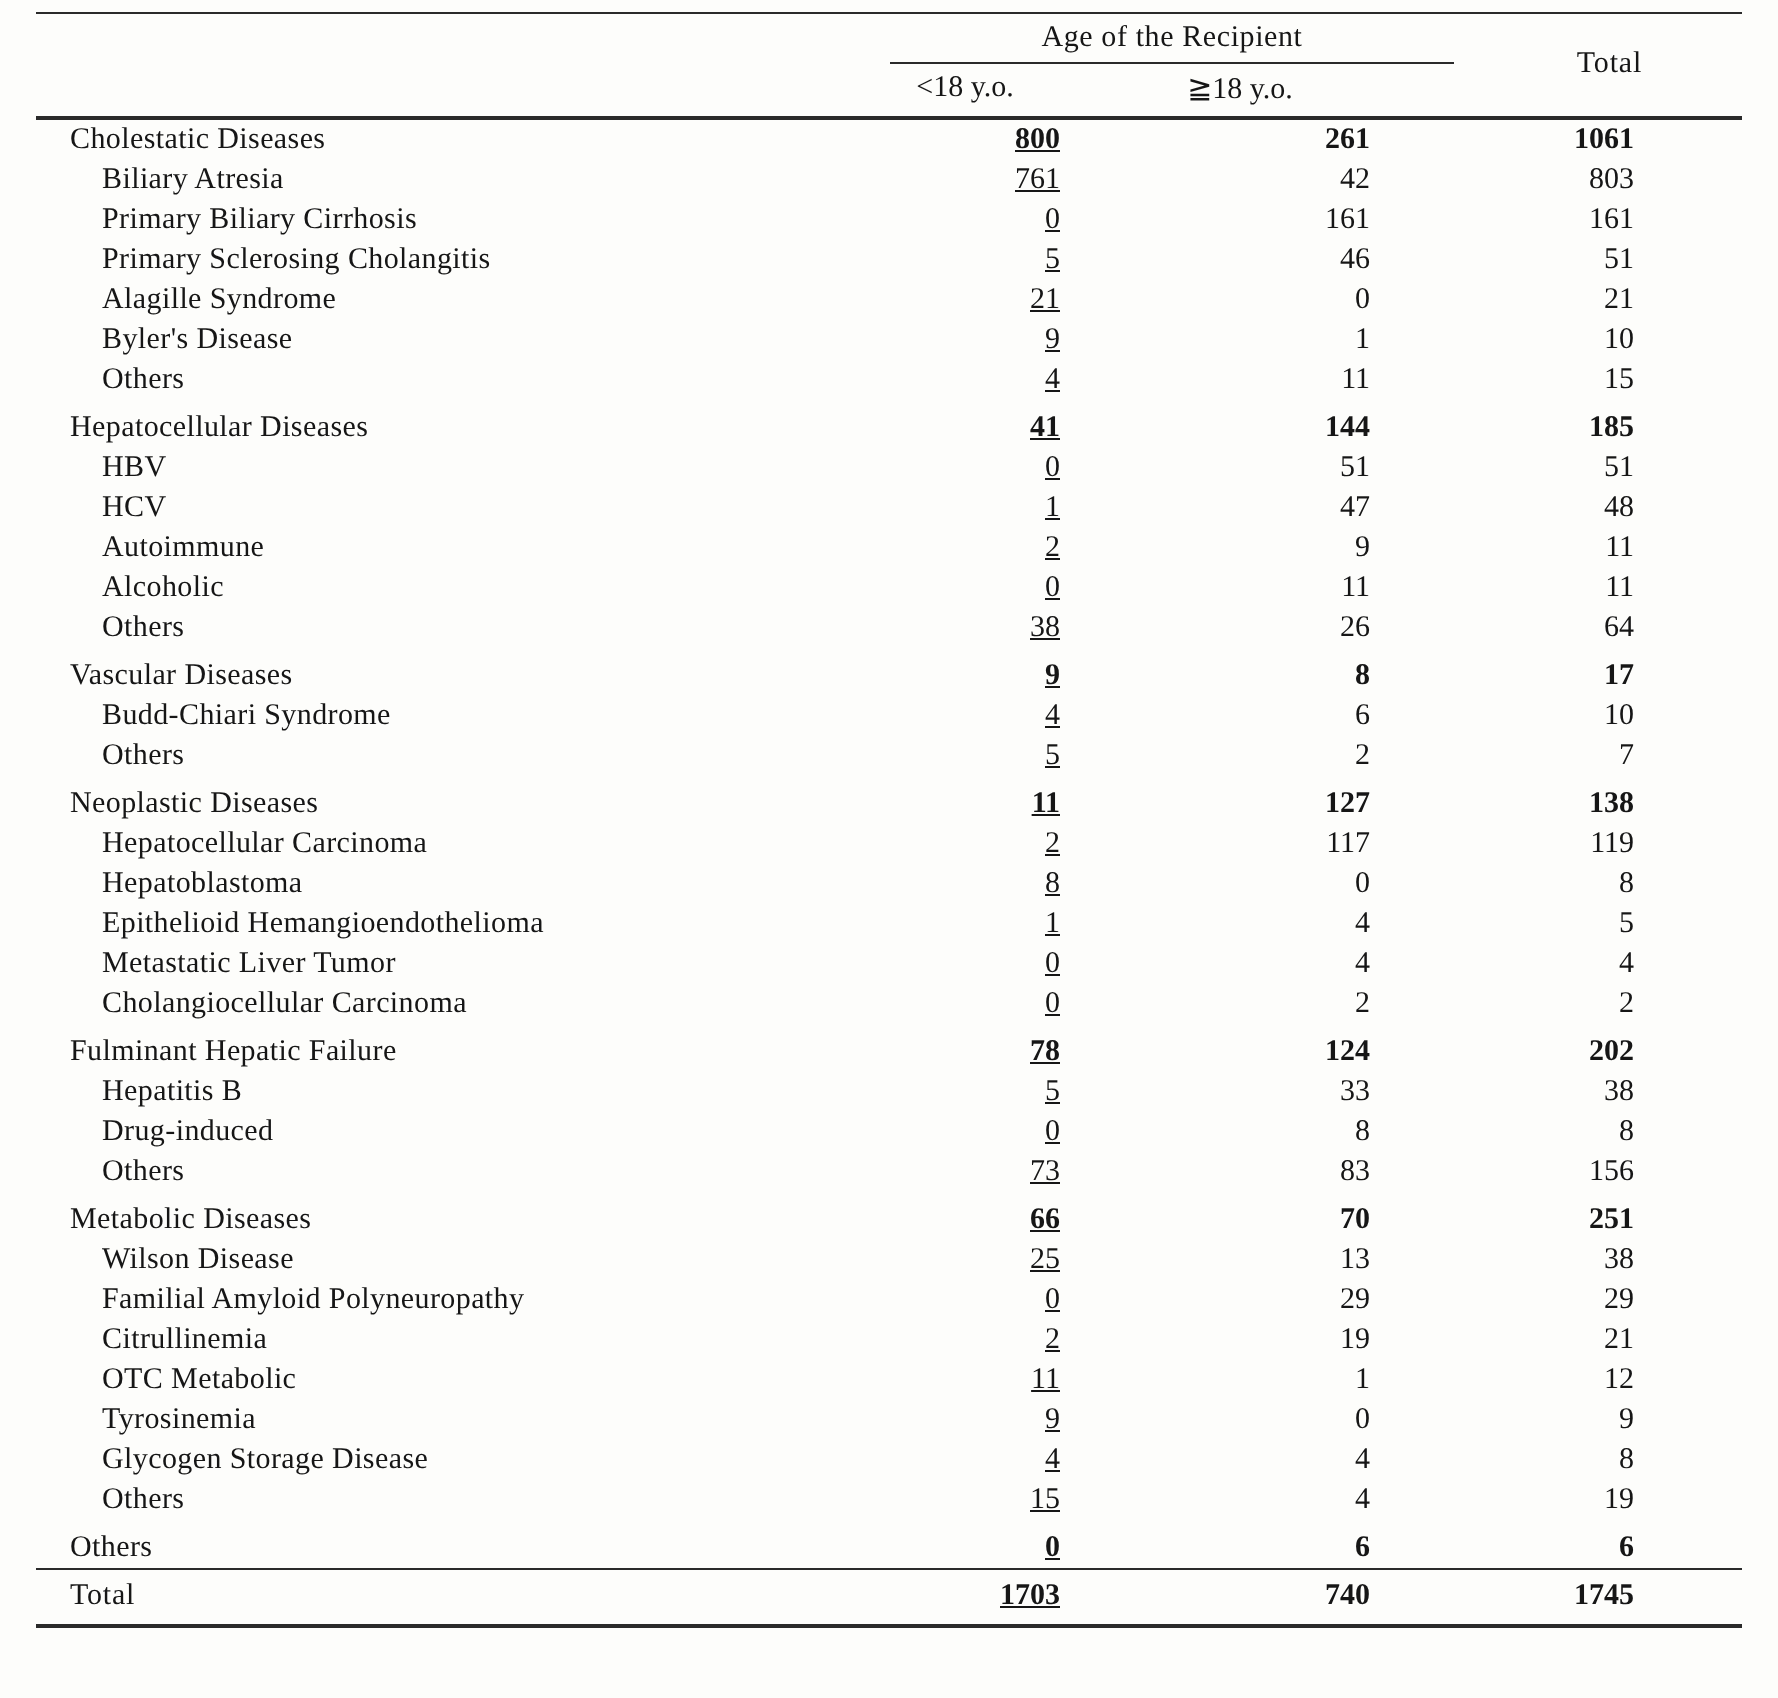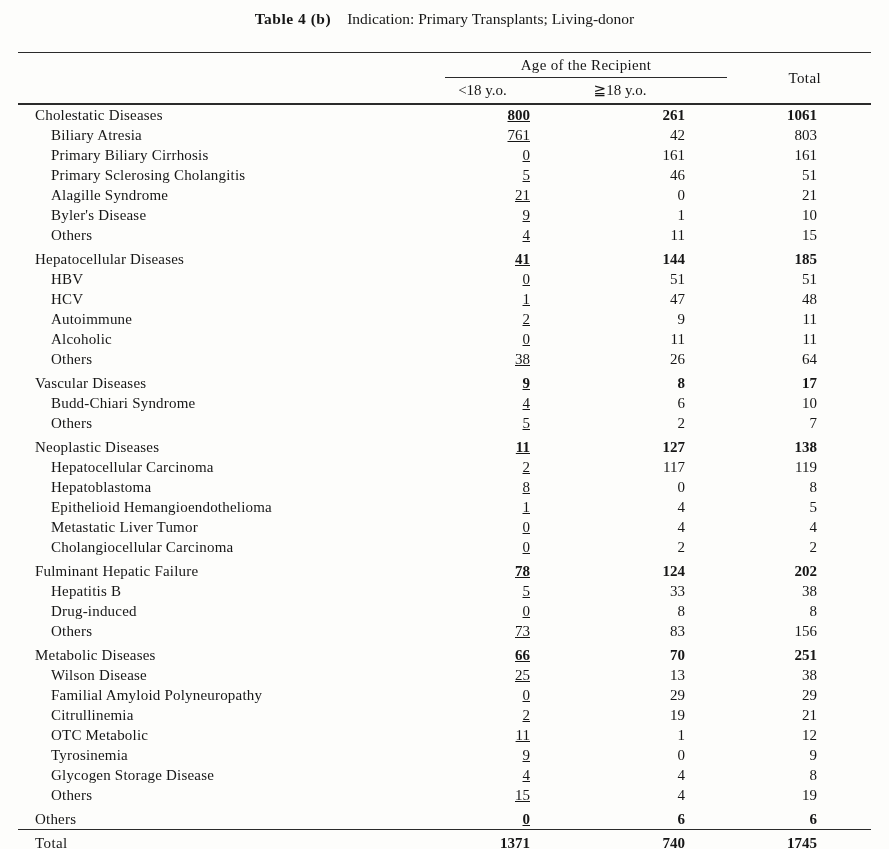--- a/index.html
+++ b/index.html
@@ -61,9 +61,6 @@
 
 <div class="page">
 
-  <div class="title-line">
-    <span class="title-label">Table 4 (b)</span><span>Indication: Primary Transplants; Living-donor</span>
-  </div>
 
   <table class="data-table">
     <colgroup>

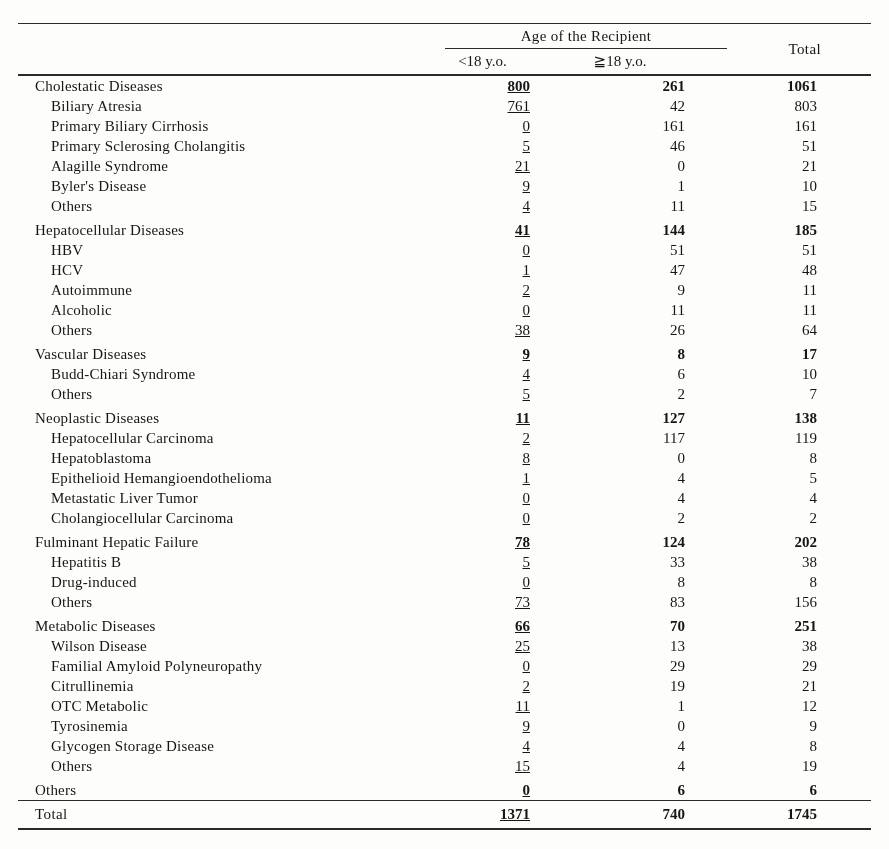--- a/index.html
+++ b/index.html
@@ -17,7 +17,7 @@
 
   table.data-table {
     border-collapse:collapse; table-layout:fixed;
-    width:853px; margin:23px 0 0 18px;
+    width:853px; margin:6px 0 0 18px;
     font-size:15px;
     border-top:1.6px solid #2a2a2a;
   }

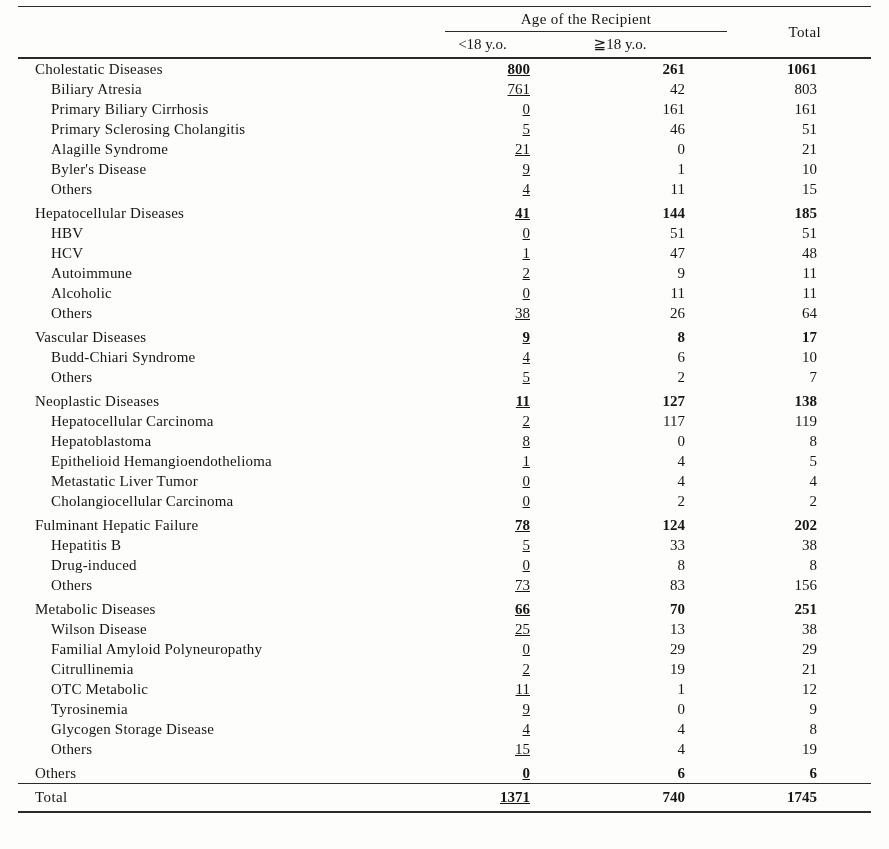--- a/index.html
+++ b/index.html
@@ -298,7 +298,7 @@
     <tfoot>
       <tr>
         <td class="label">Total</td>
-        <td class="num u18">1371</td>
+        <td class="num u18">1703</td>
         <td class="num o18">740</td>
         <td class="num tot">1745</td>
       </tr>

